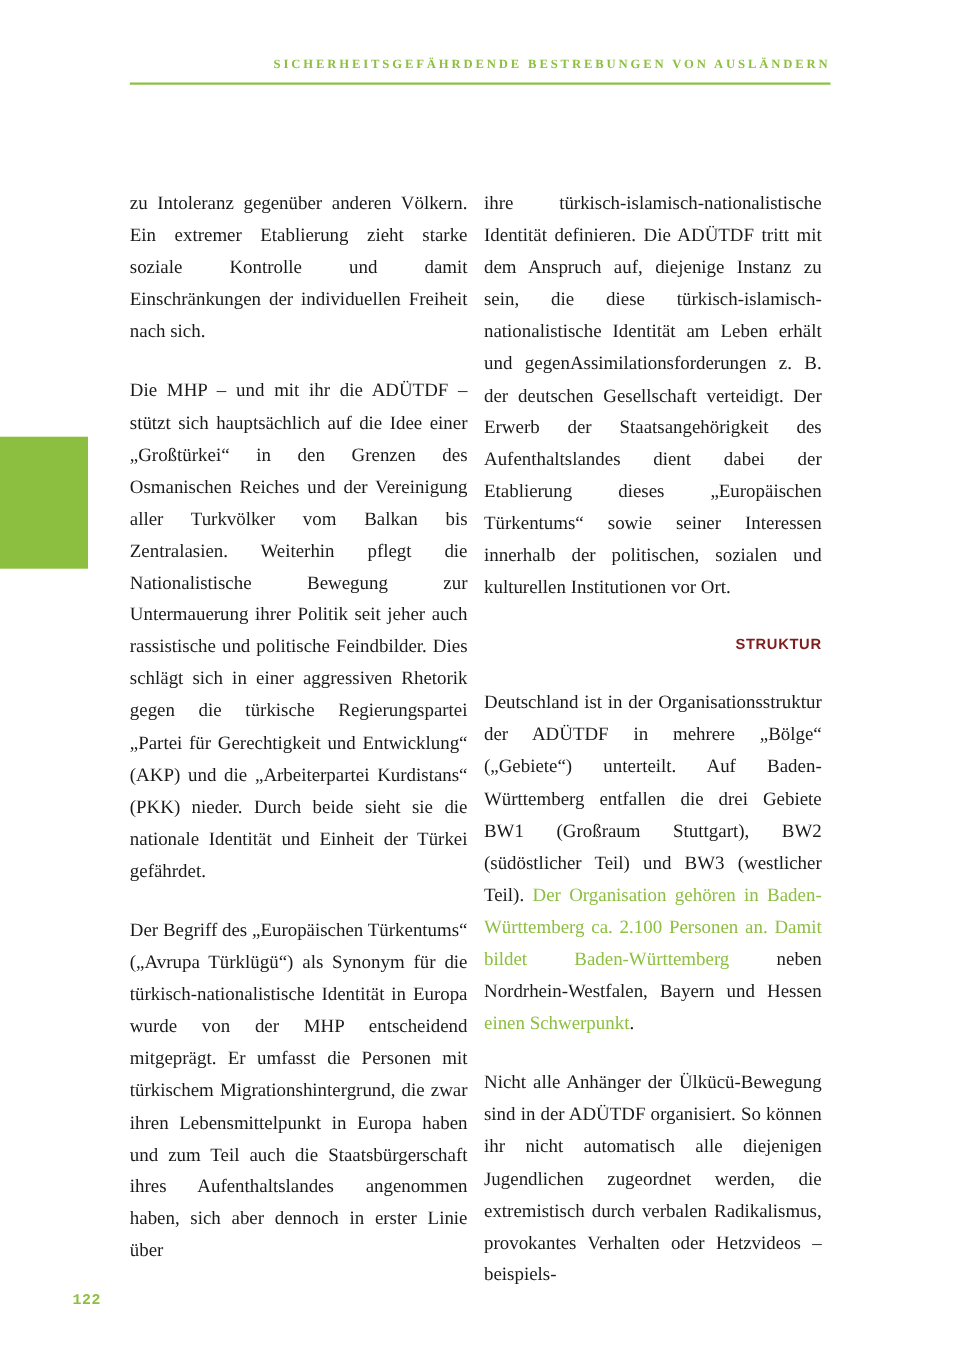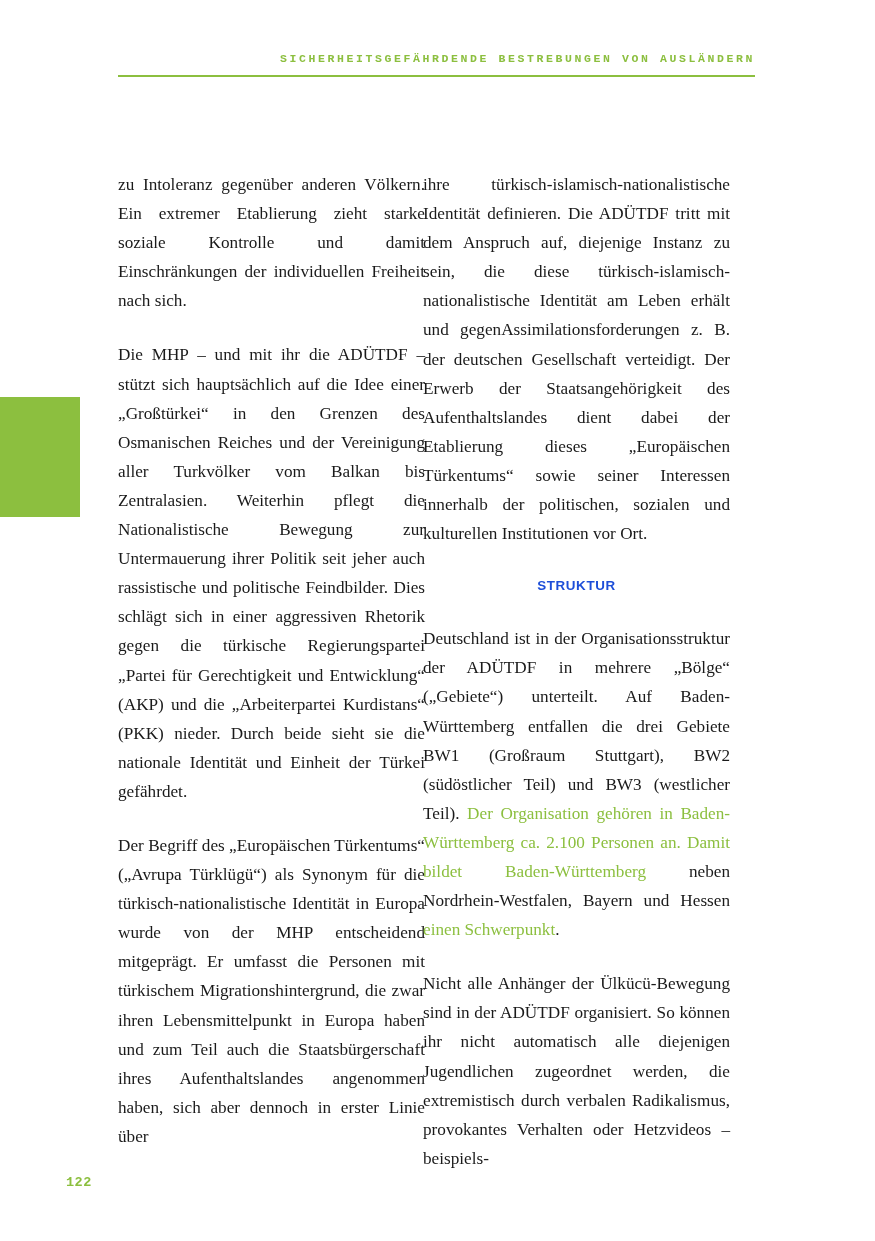--- a/index.html
+++ b/index.html
@@ -32,7 +32,7 @@
     height: 26px;
   }
   .header-title {
-    font-family: Liberation Mono, monospace;
+    font-family: Liberation Serif, serif;
     font-weight: bold;
     font-size: 11.5px;
     letter-spacing: 2.6px;

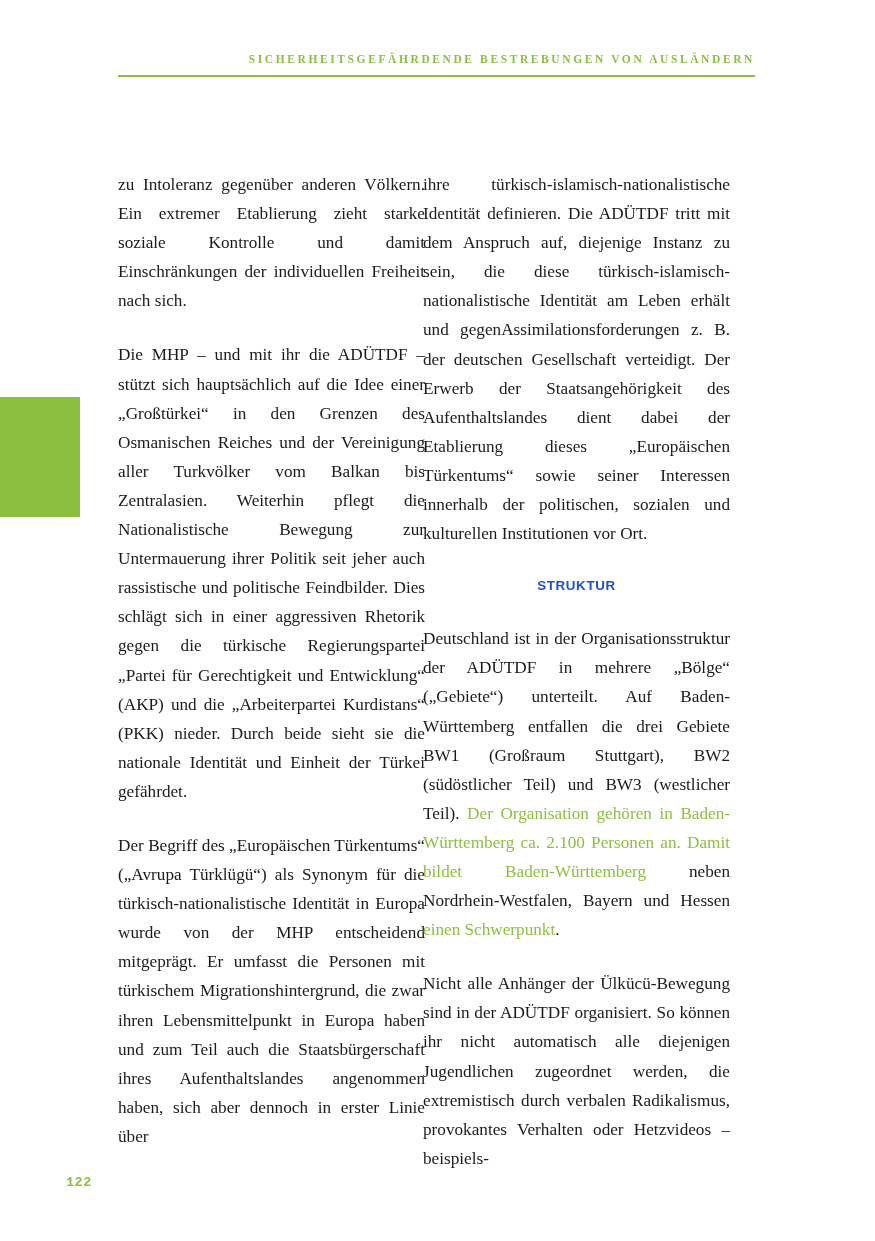--- a/index.html
+++ b/index.html
@@ -73,7 +73,7 @@
     hyphens: manual;
   }
   .col-left { left: 118px; }
-  .col-right { left: 423px; }
+  .col-right { left: 440px; }
 
   .col p {
     margin: 0 0 25px 0;

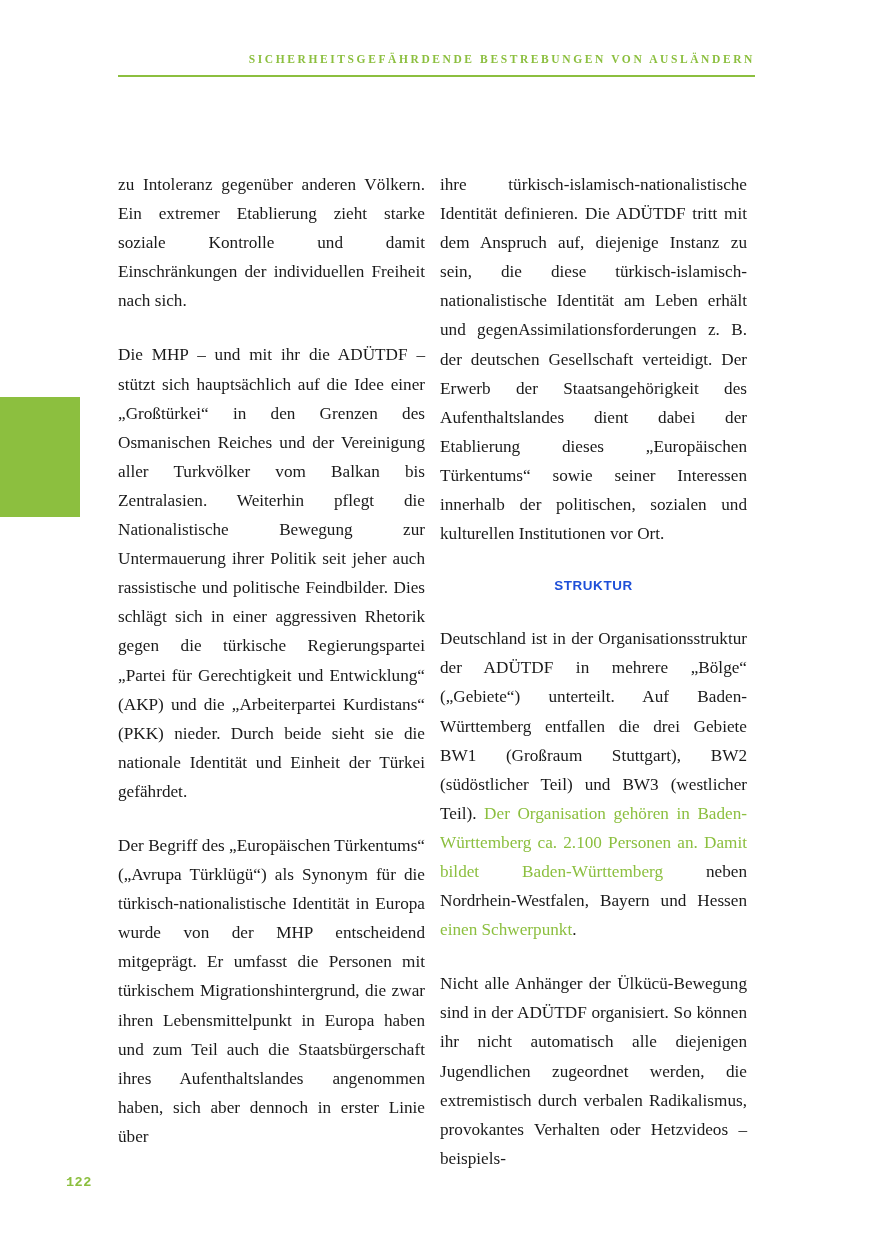--- a/index.html
+++ b/index.html
@@ -85,10 +85,10 @@
     font-weight: bold;
     font-size: 13.4px;
     letter-spacing: 0.6px;
-    color: #1d4ed8;
+    color: #7f1d1d;
     text-transform: uppercase;
     margin: 0 0 5px 0;
-    text-align: center;
+    text-align: right;
     line-height: 26px;
   }
 

